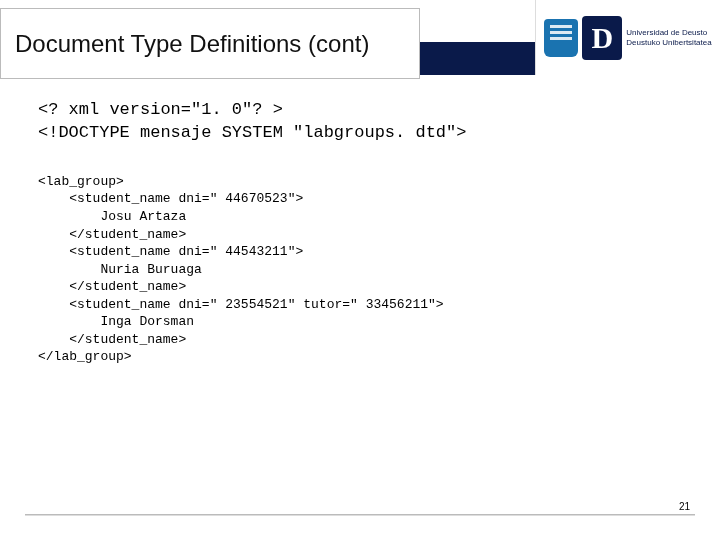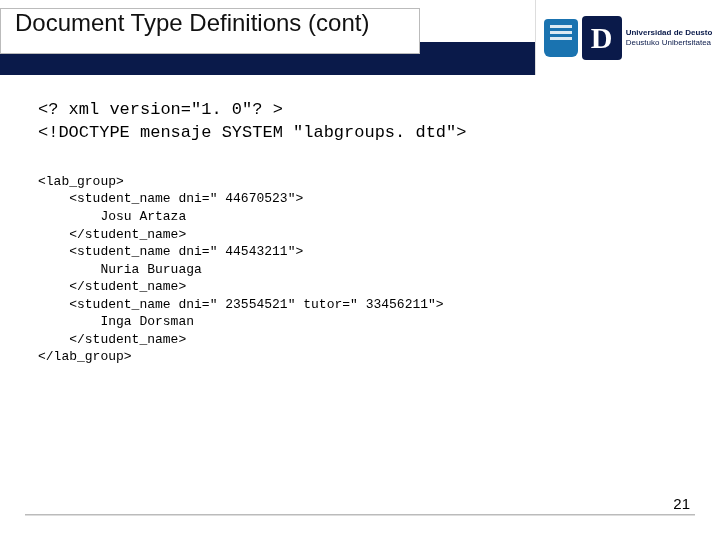--- a/index.html
+++ b/index.html
@@ -21,11 +21,11 @@
     top: 8px;
     left: 0;
     width: 420px;
-    height: 46px;
+    height: 71px;
     background: #ffffff;
     border: 1px solid #bbb;
     display: flex;
-    align-items: flex-start;
+    align-items: center;
     padding-left: 14px;
     z-index: 2;
   }

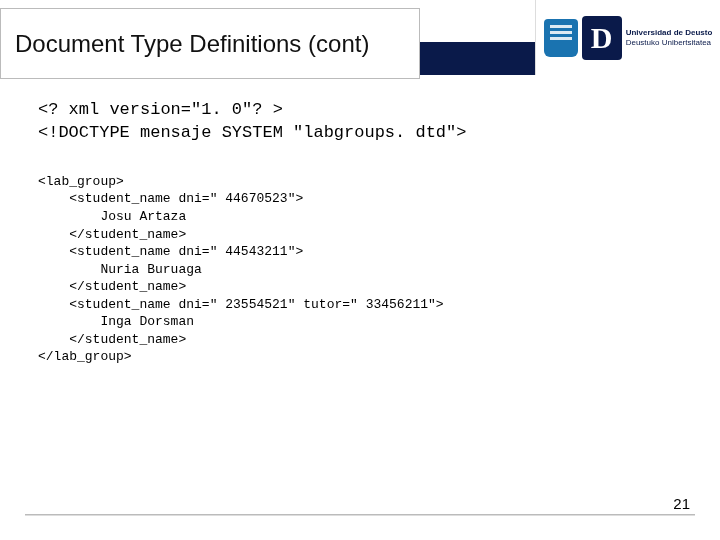--- a/index.html
+++ b/index.html
@@ -91,7 +91,7 @@
     line-height: 1.2;
     color: #0a1a4a;
   }
-  .logo-text .l1 { font-weight: 700; }
+  .logo-text .l1 { font-weight: 400; }
   .logo-text .l2 { font-weight: 400; }
   .content {
     padding: 24px 38px 0 38px;

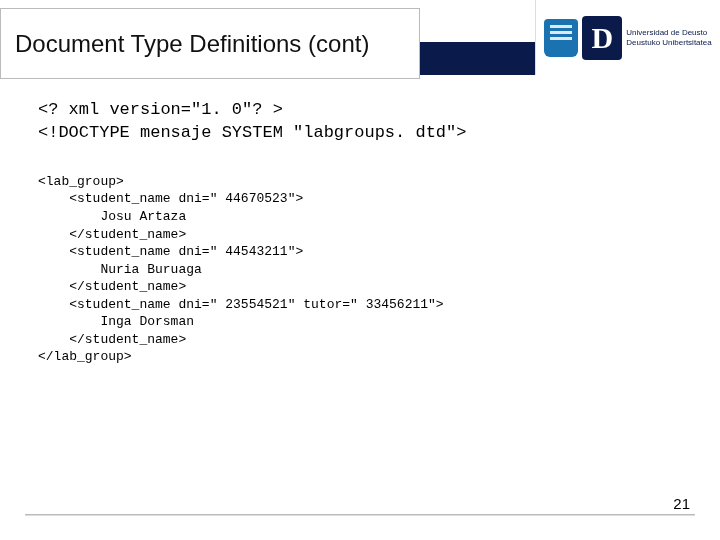--- a/index.html
+++ b/index.html
@@ -124,7 +124,7 @@
     position: absolute;
     right: 30px;
     bottom: 28px;
-    font-size: 15px;
+    font-size: 10px;
     color: #000;
   }
 </style>

